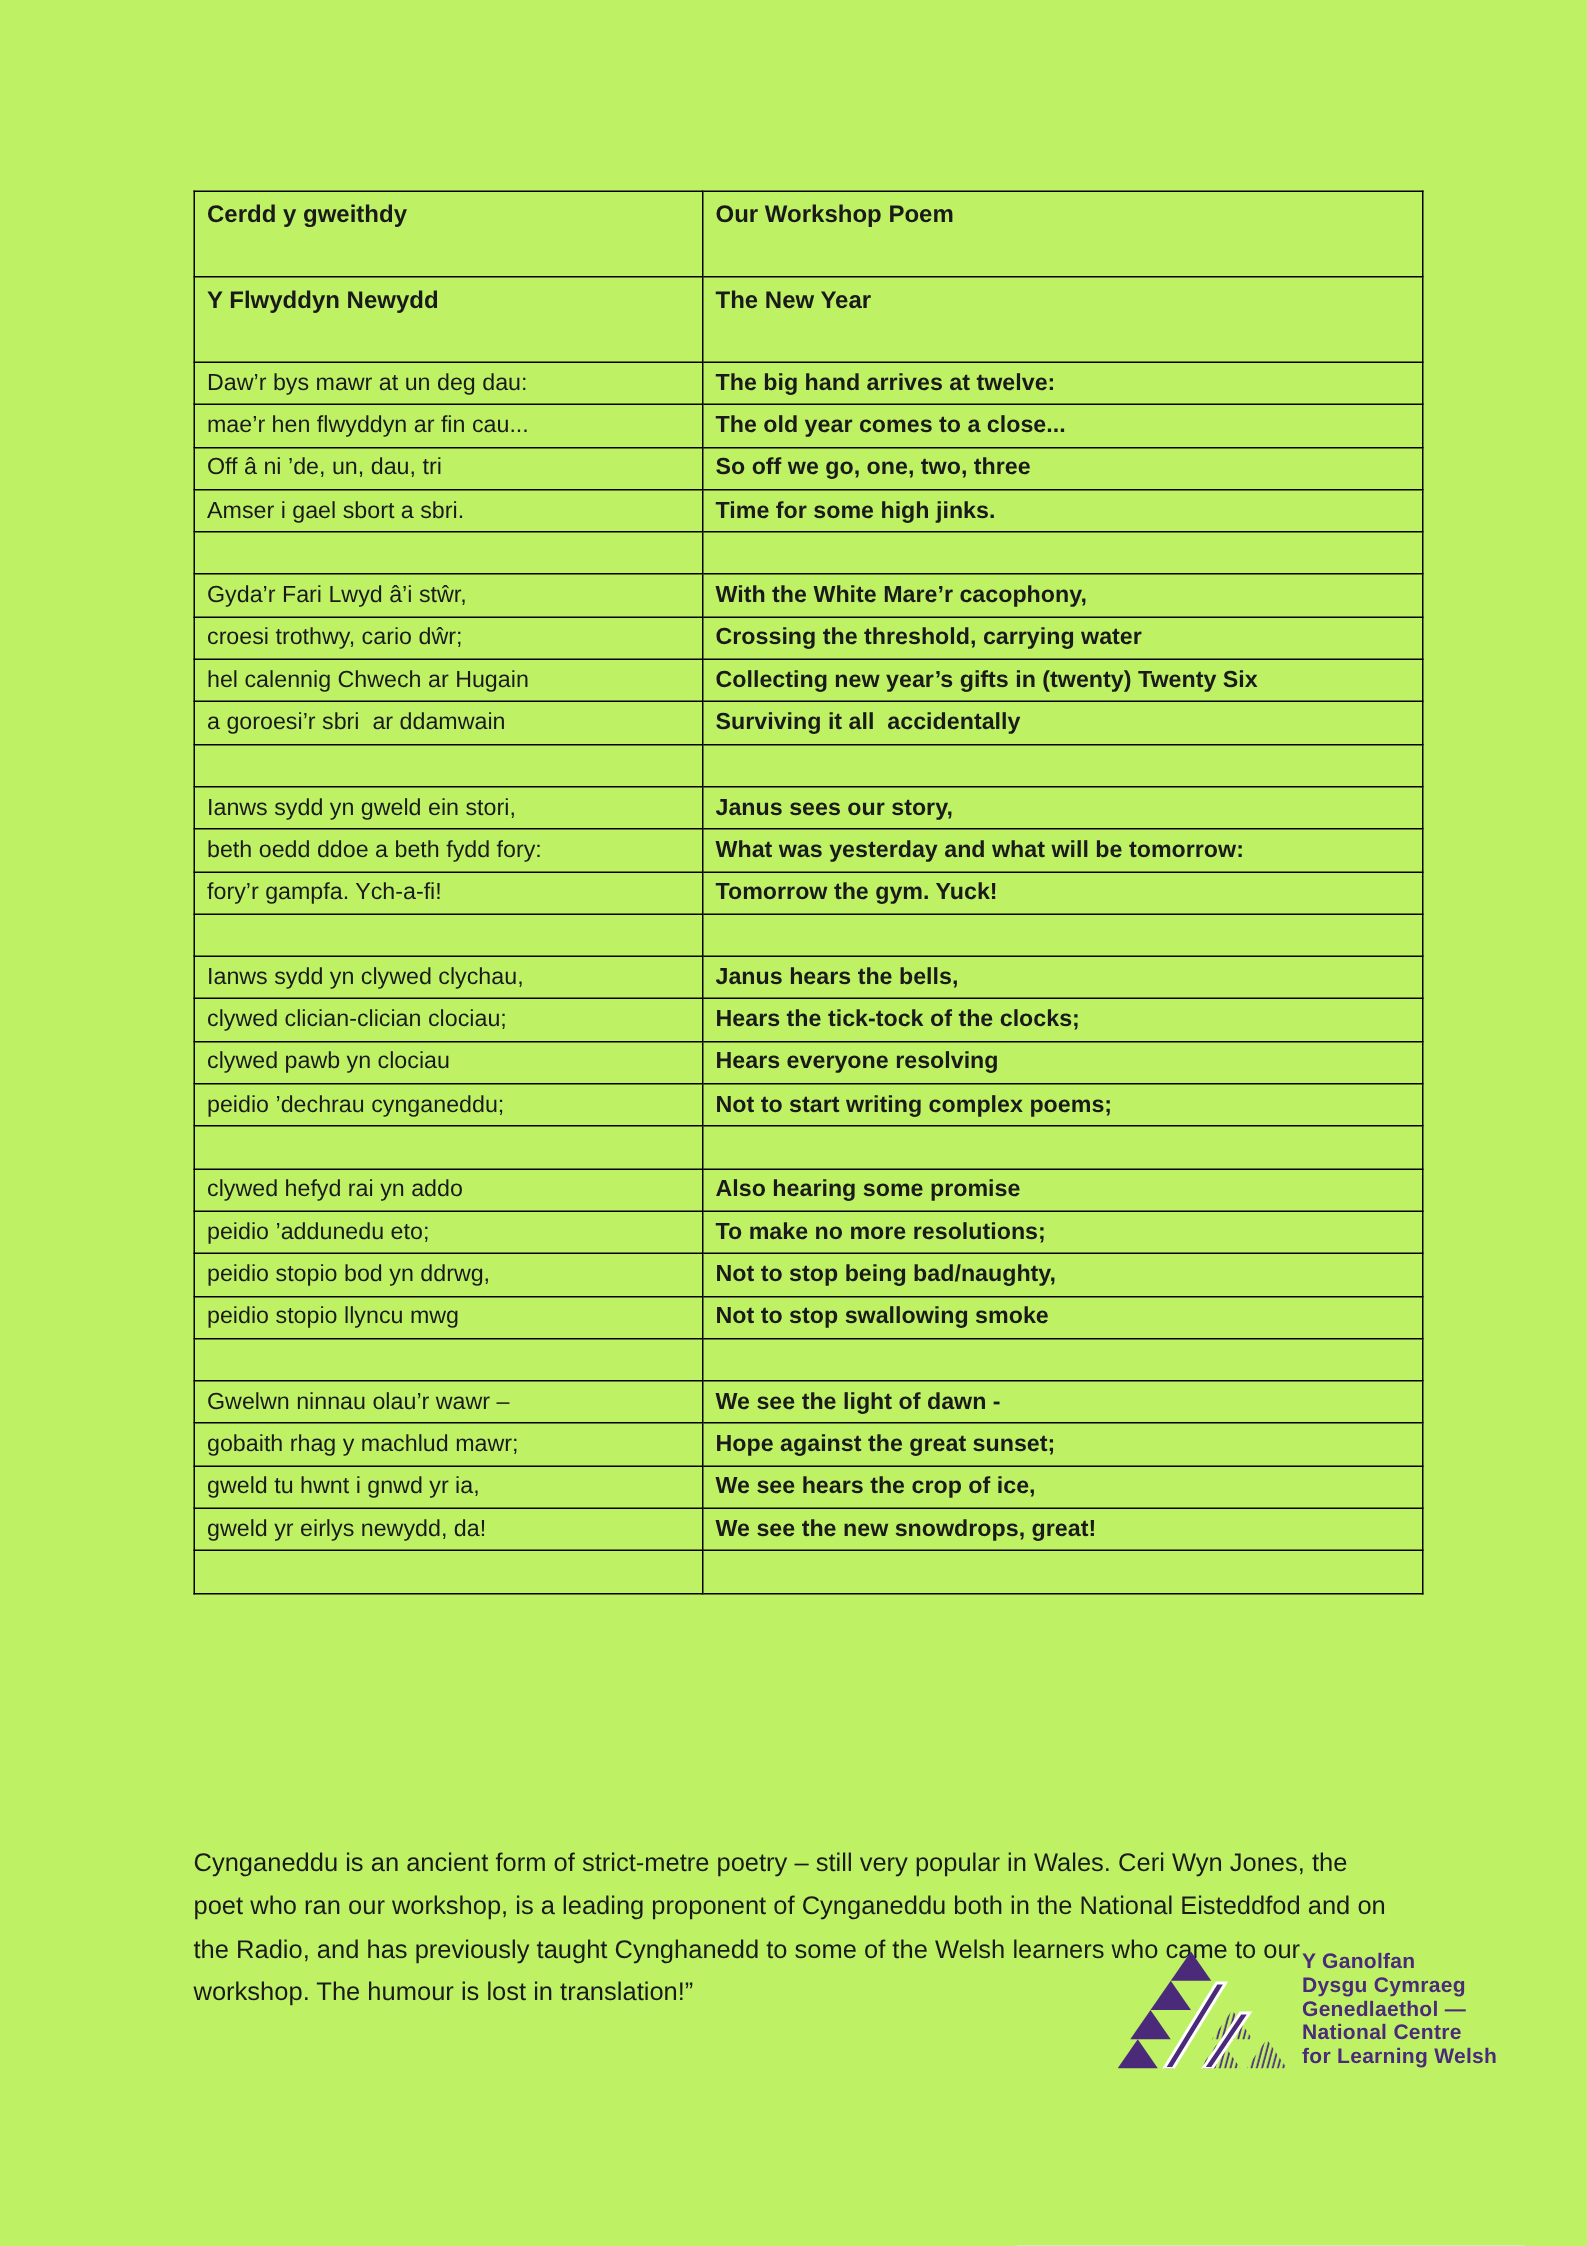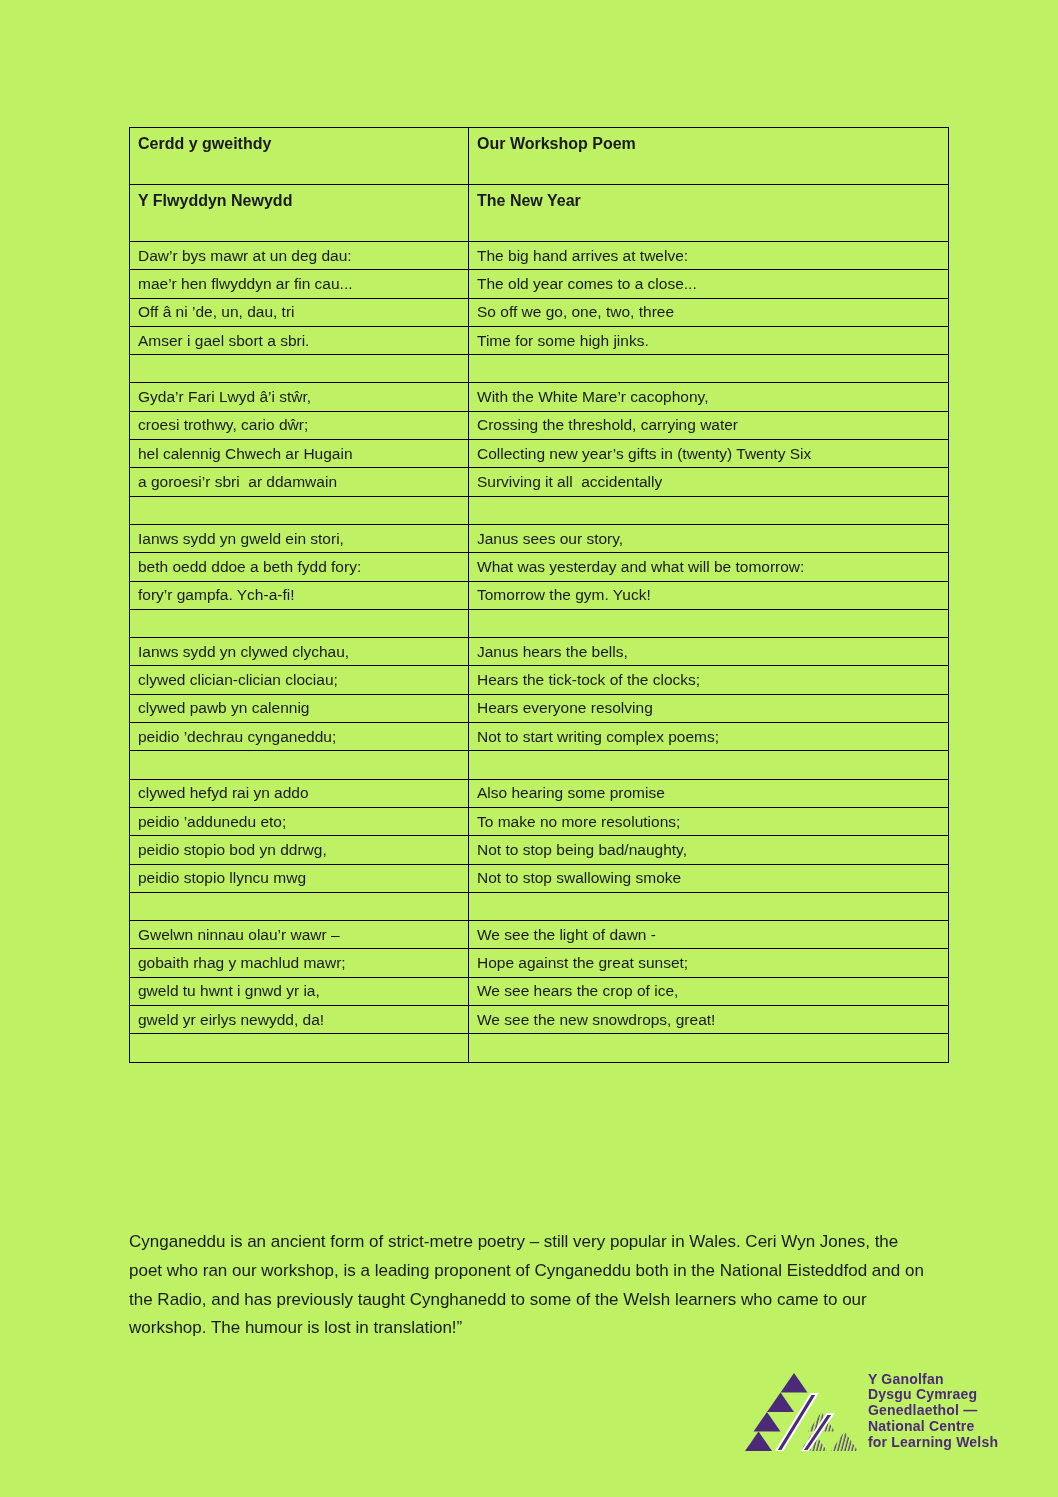--- a/index.html
+++ b/index.html
@@ -42,7 +42,7 @@
     padding-top: 6px;
   }
   tr.body-row { height: 28.3px; }
-  td.en { font-weight: normal; }
+  td.en { font-weight: bold; }
 
   
   .para {

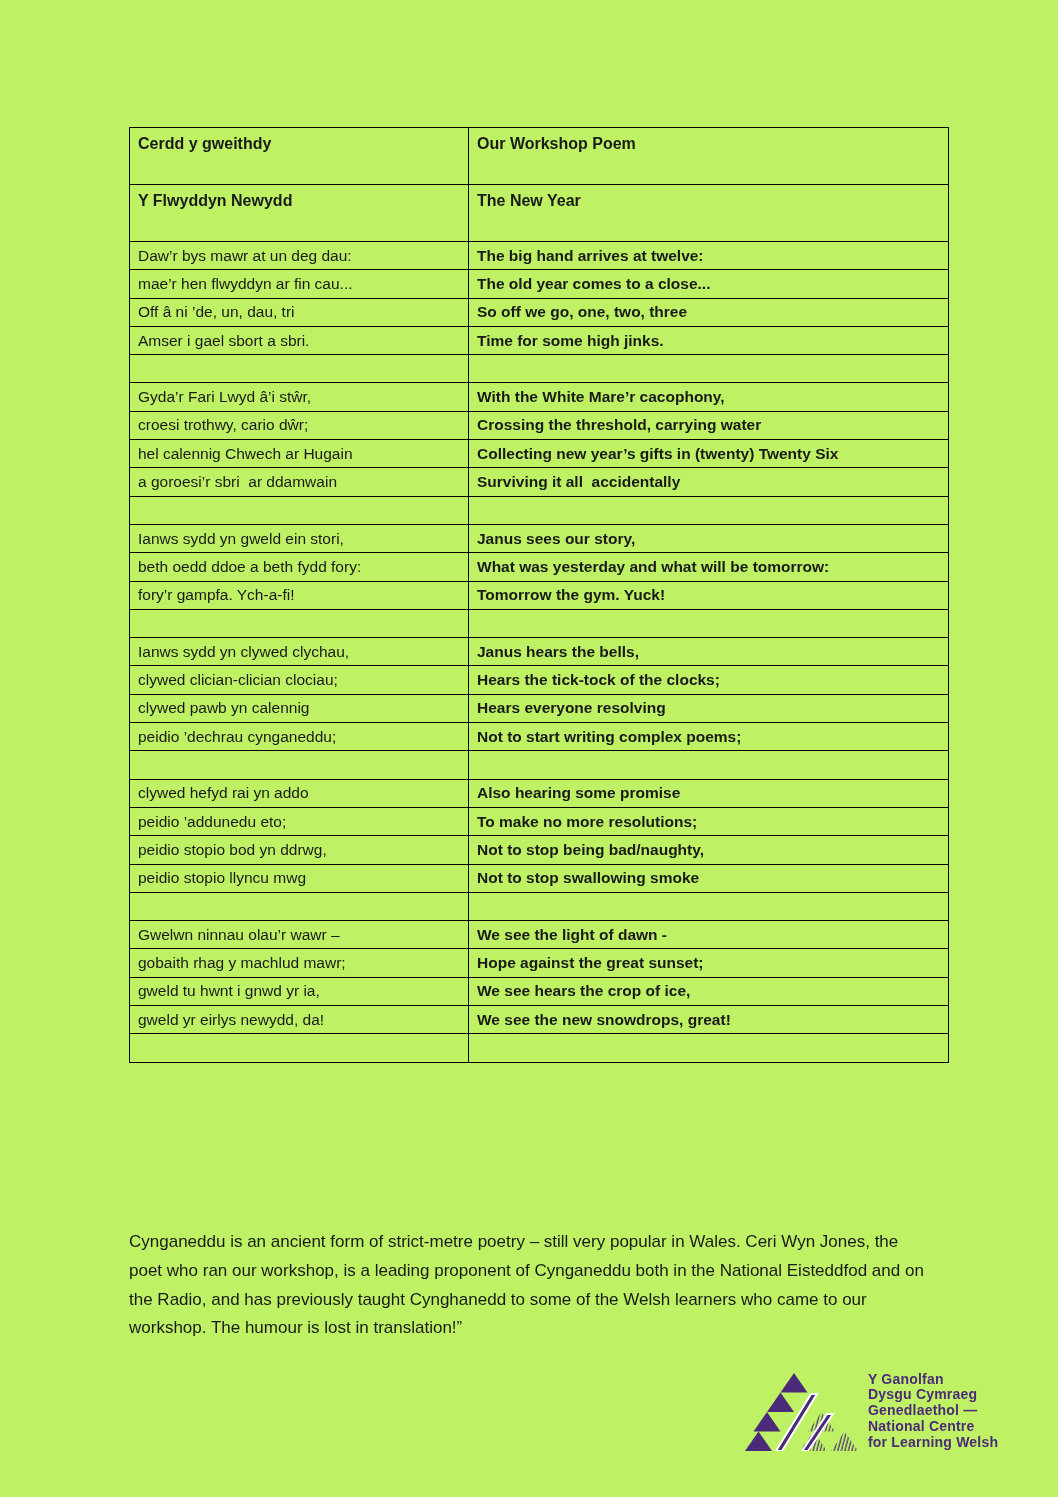--- a/index.html
+++ b/index.html
@@ -160,7 +160,7 @@
           <td class="en">Hears the tick-tock of the clocks;</td>
         </tr>
         <tr class="body-row">
-          <td class="cy">clywed pawb yn calennig</td>
+          <td class="cy">clywed pawb yn clociau</td>
           <td class="en">Hears everyone resolving</td>
         </tr>
         <tr class="body-row">

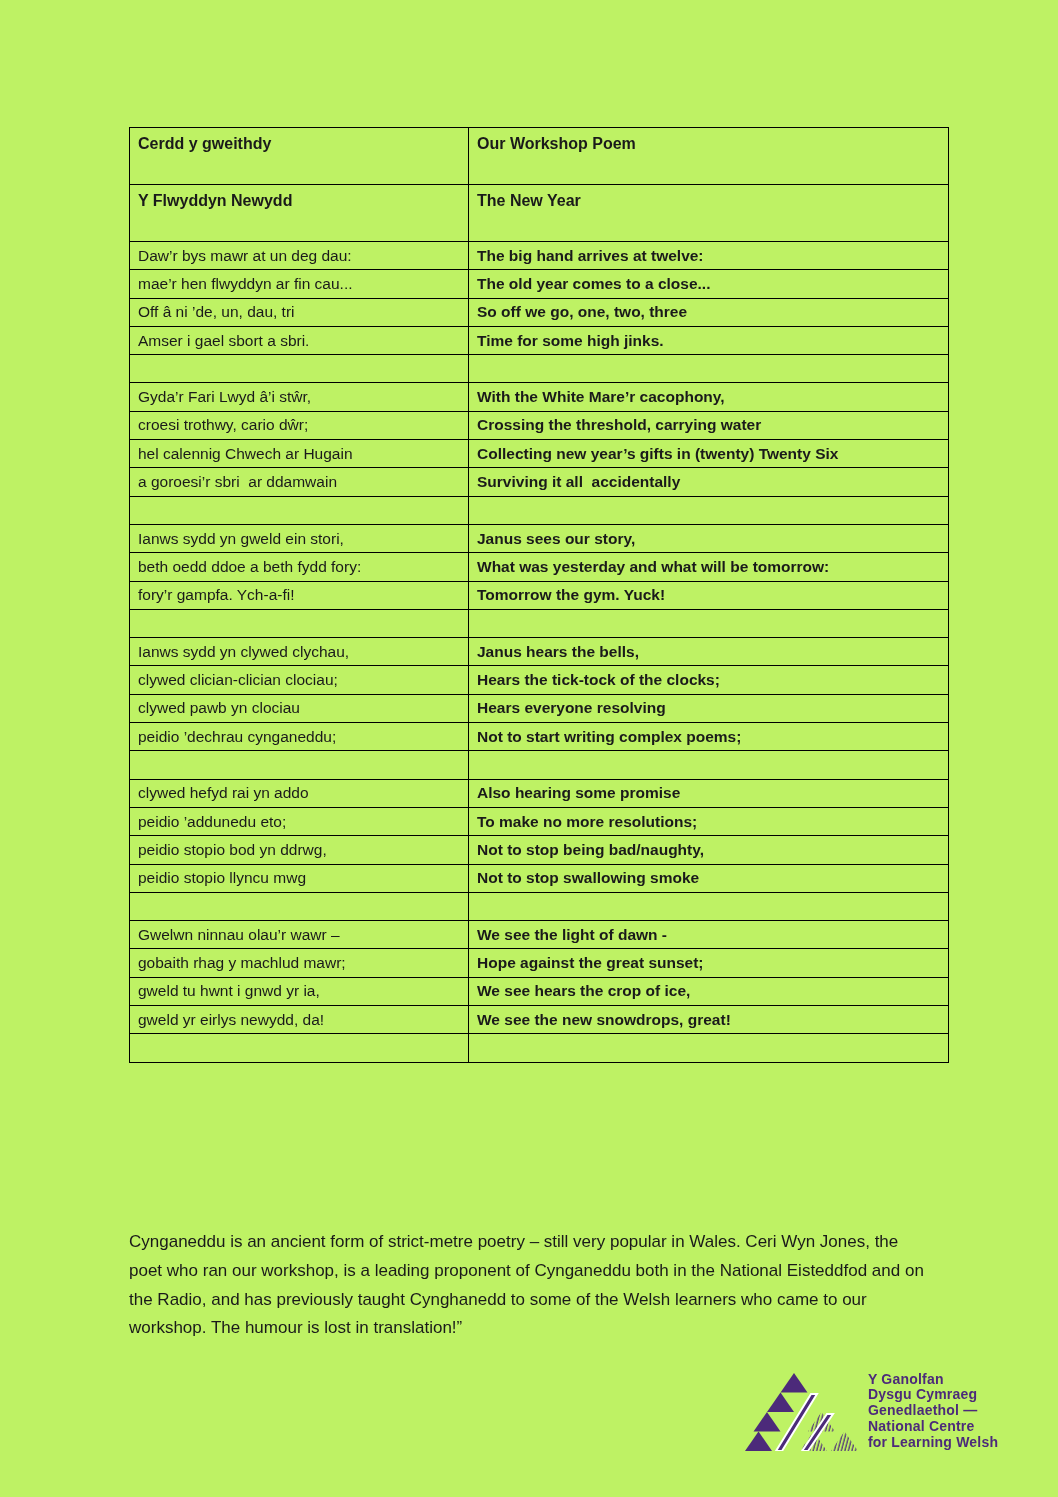--- a/index.html
+++ b/index.html
@@ -61,9 +61,9 @@
   .logo {
     position: absolute;
     left: 745px;
-    top: 1368px;
+    top: 1296px;
     display: flex;
-    align-items: center;
+    align-items: flex-end;
     gap: 10px;
   }
   .logo svg { margin-top: 5px; display: block; }

